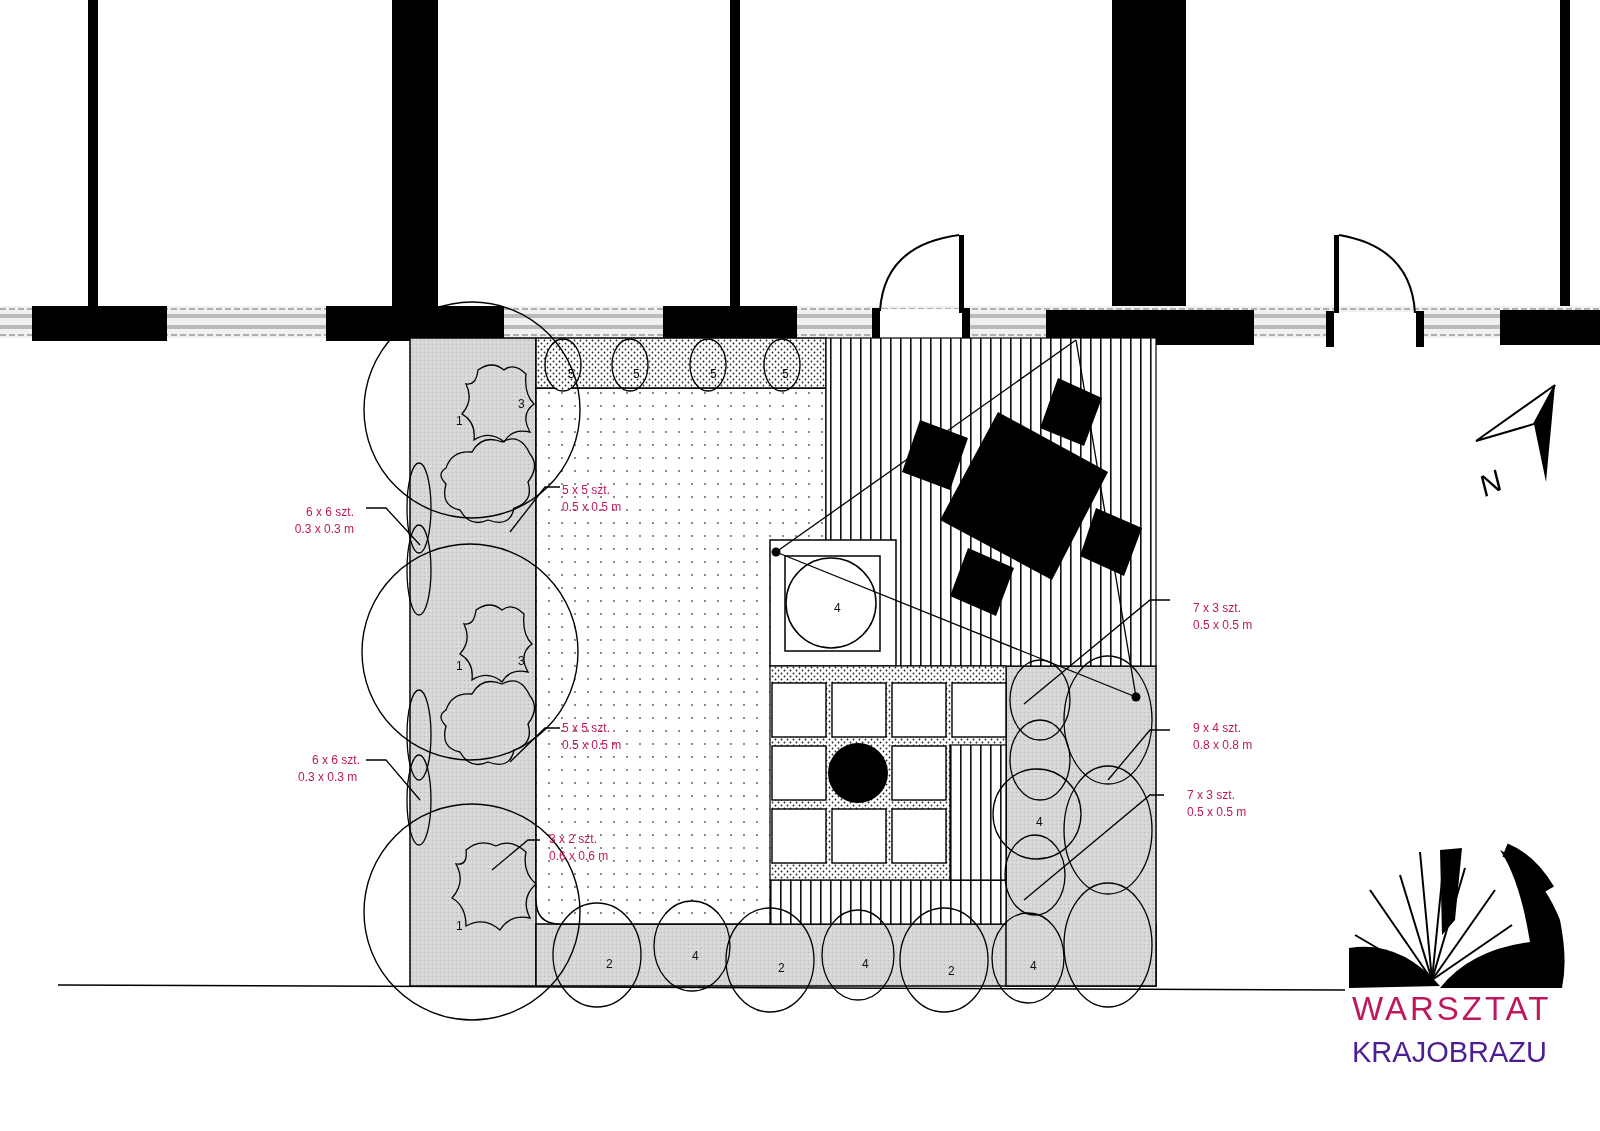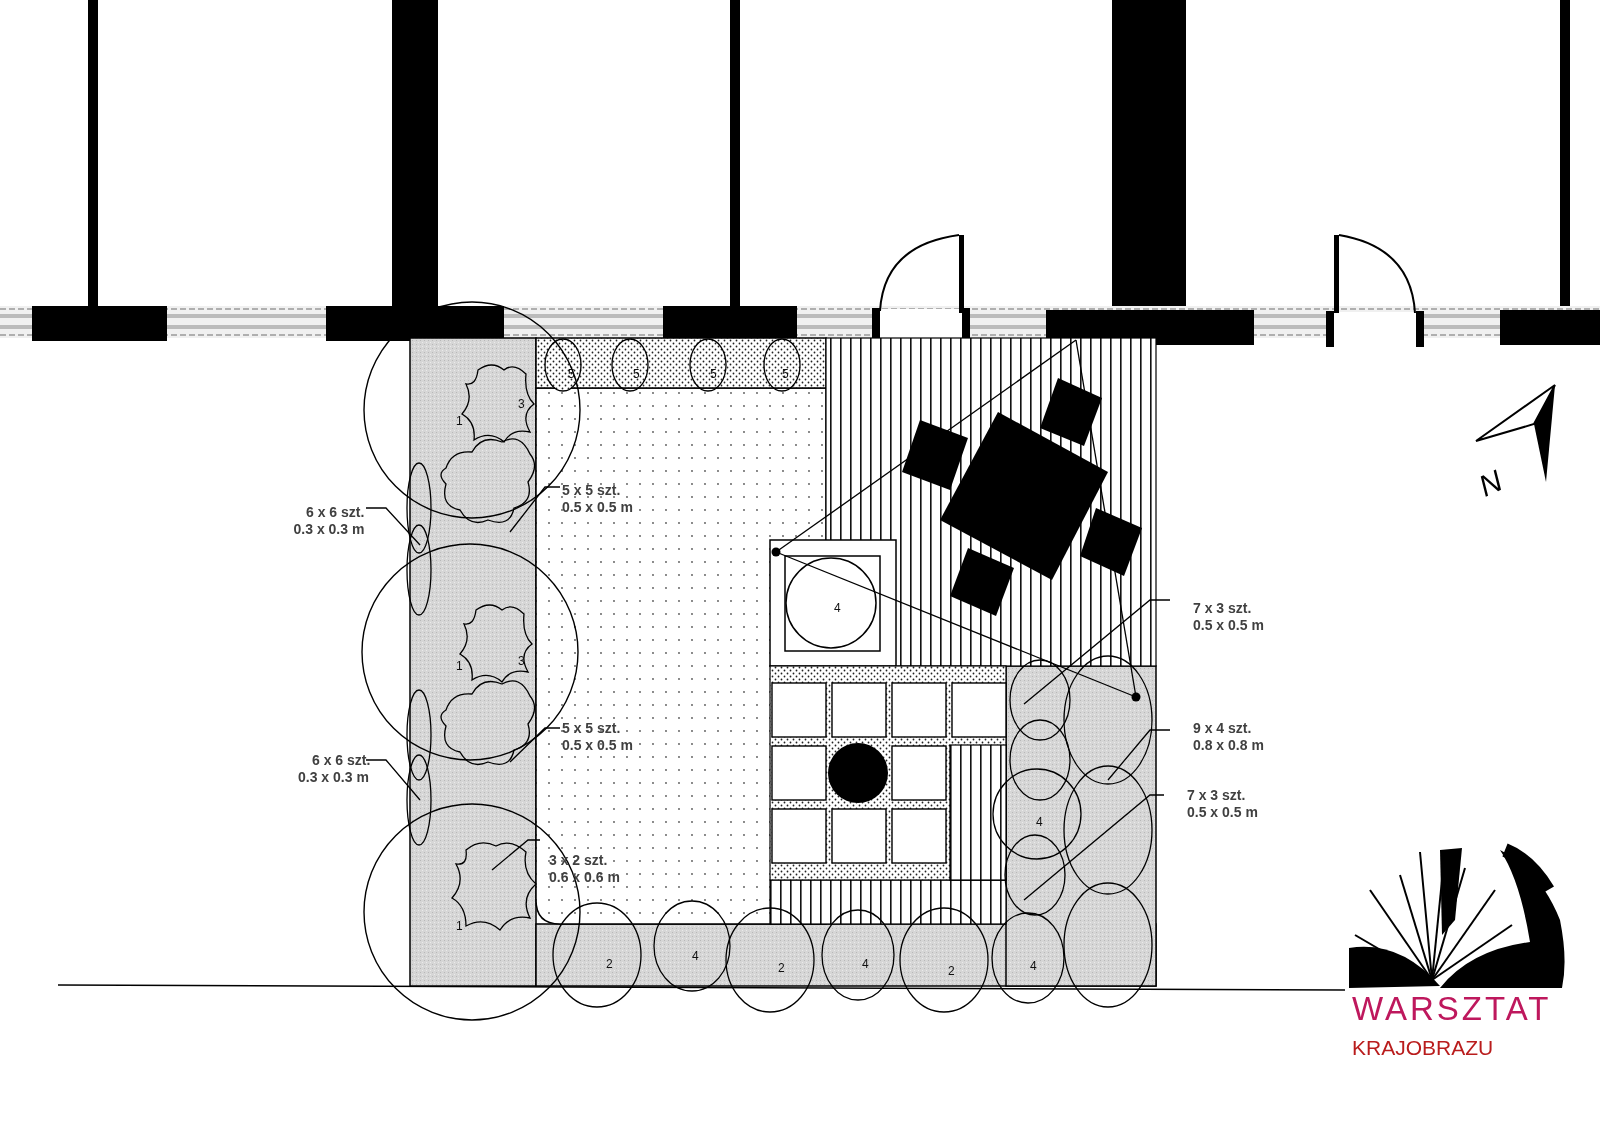--- a/index.html
+++ b/index.html
@@ -5,7 +5,7 @@
   html, body { margin:0; padding:0; background:#ffffff; }
   body { width:1600px; height:1131px; position:relative; overflow:hidden; font-family:"Liberation Sans", sans-serif; }
   #plan { position:absolute; left:0; top:0; }
-  .label { position:absolute; font-size:14px; line-height:17px; color:#404040; white-space:nowrap;font-weight:bold; }
+  .label { position:absolute; font-size:12px; line-height:17px; color:#be185d; white-space:nowrap; }
   .num { font-family:"Liberation Sans", sans-serif; font-size:12px; fill:#111; }
   .brand1 { position:absolute; left:1352px; top:990px; font-size:33px; font-weight:normal; letter-spacing:3px; color:#be185d; }
   .brand2 { position:absolute; left:1352px; top:1036px; font-size:21px; letter-spacing:0px; color:#b91c1c;text-align:center; }

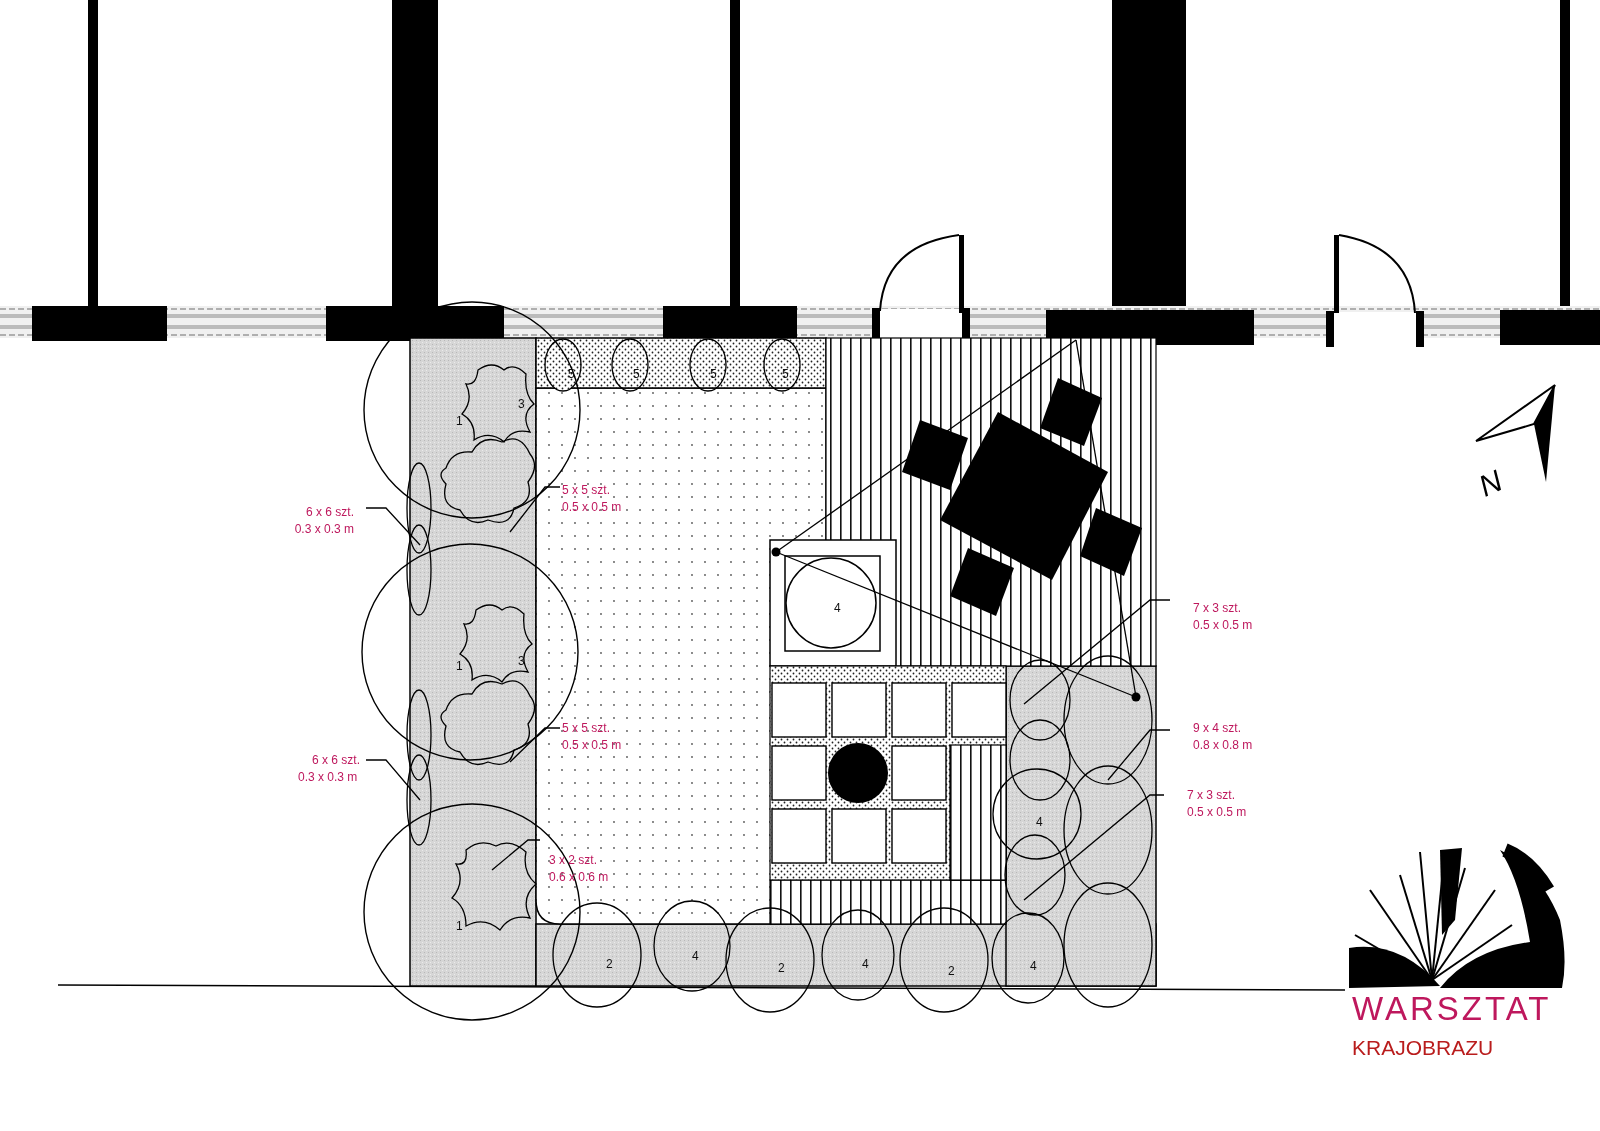--- a/index.html
+++ b/index.html
@@ -231,7 +231,7 @@
   <div>5 x 5 szt.</div>
   <div>0.5 x 0.5 m</div>
 </div>
-<div class="label" style="left:549px;top:852px;">
+<div class="label" style="left:549px;top:831px;">
   <div>3 x 2 szt.</div>
   <div>0.6 x 0.6 m</div>
 </div>

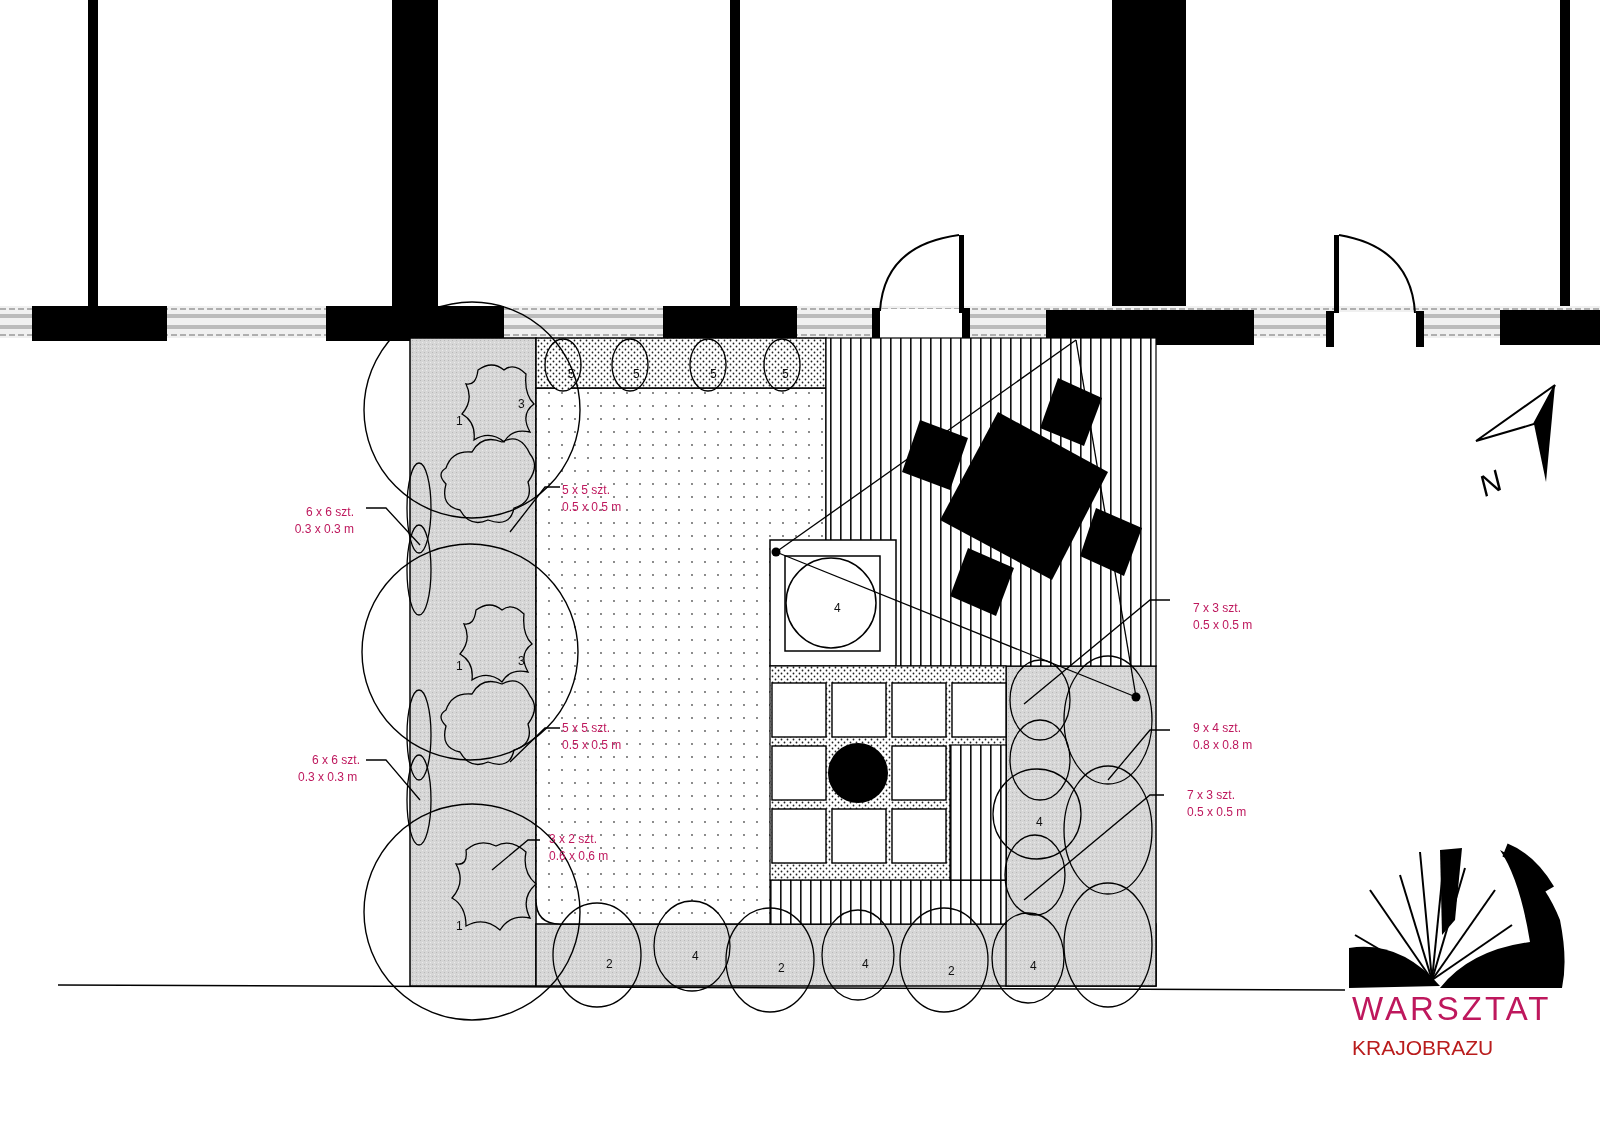--- a/index.html
+++ b/index.html
@@ -8,7 +8,7 @@
   .label { position:absolute; font-size:12px; line-height:17px; color:#be185d; white-space:nowrap; }
   .num { font-family:"Liberation Sans", sans-serif; font-size:12px; fill:#111; }
   .brand1 { position:absolute; left:1352px; top:990px; font-size:33px; font-weight:normal; letter-spacing:3px; color:#be185d; }
-  .brand2 { position:absolute; left:1352px; top:1036px; font-size:21px; letter-spacing:0px; color:#b91c1c;text-align:center; }
+  .brand2 { position:absolute; left:1352px; top:1036px; font-size:29px; letter-spacing:0px; color:#4c1d95;text-align:center; }
 </style>
 </head>
 <body>

